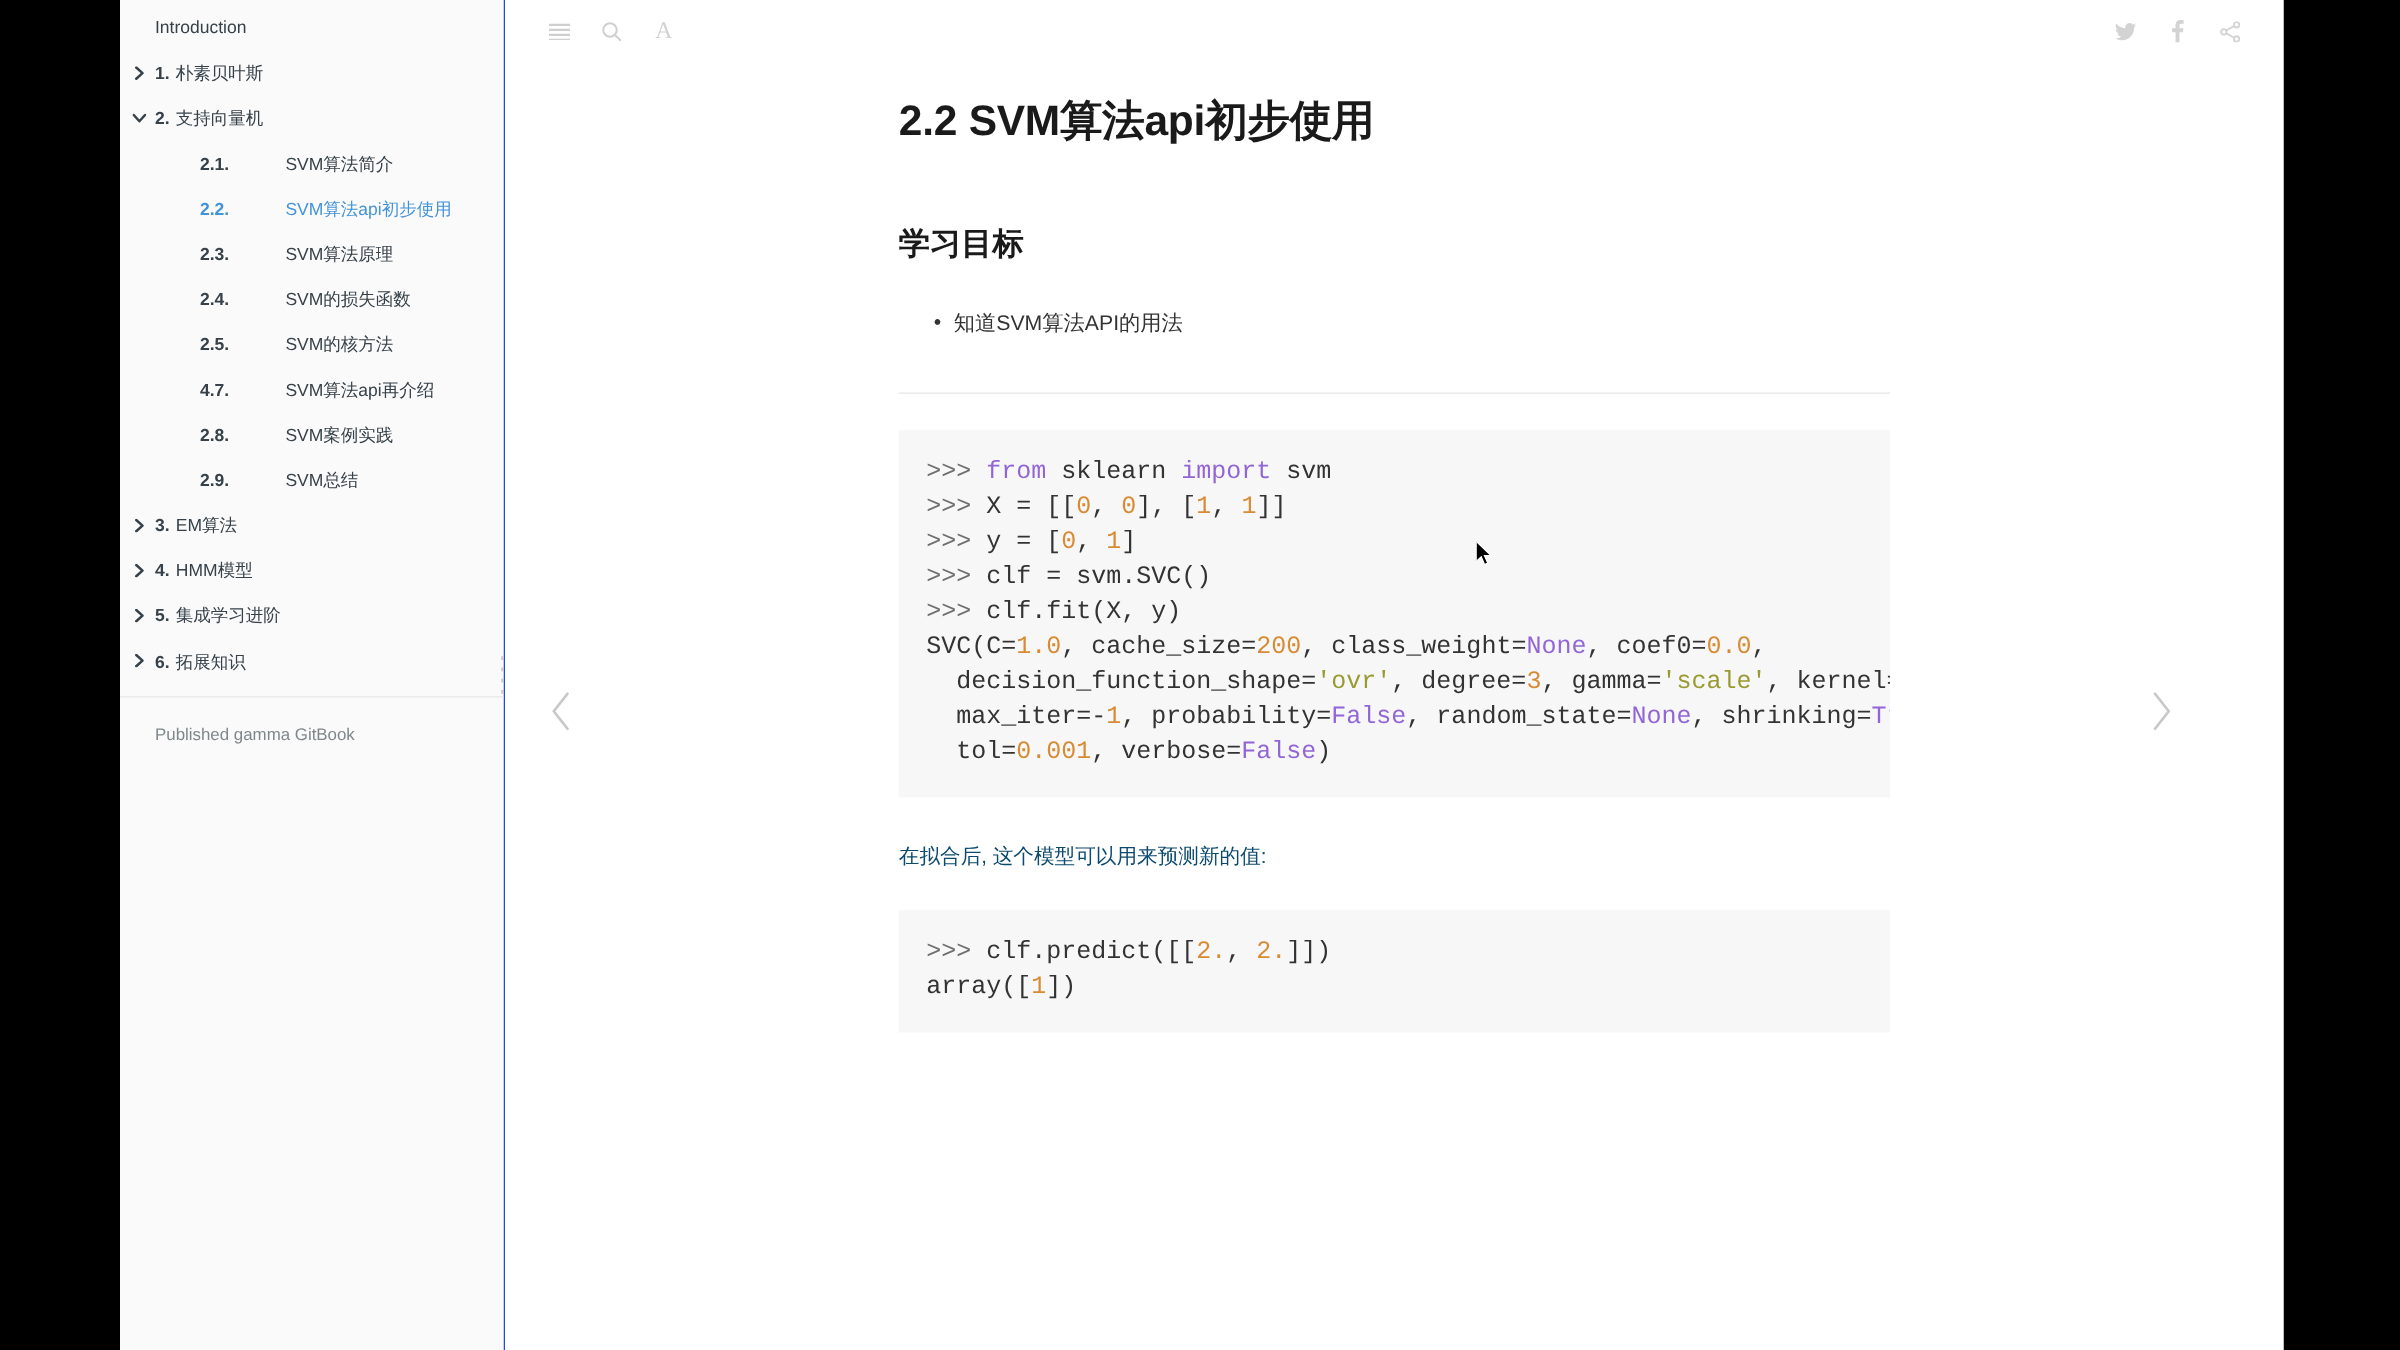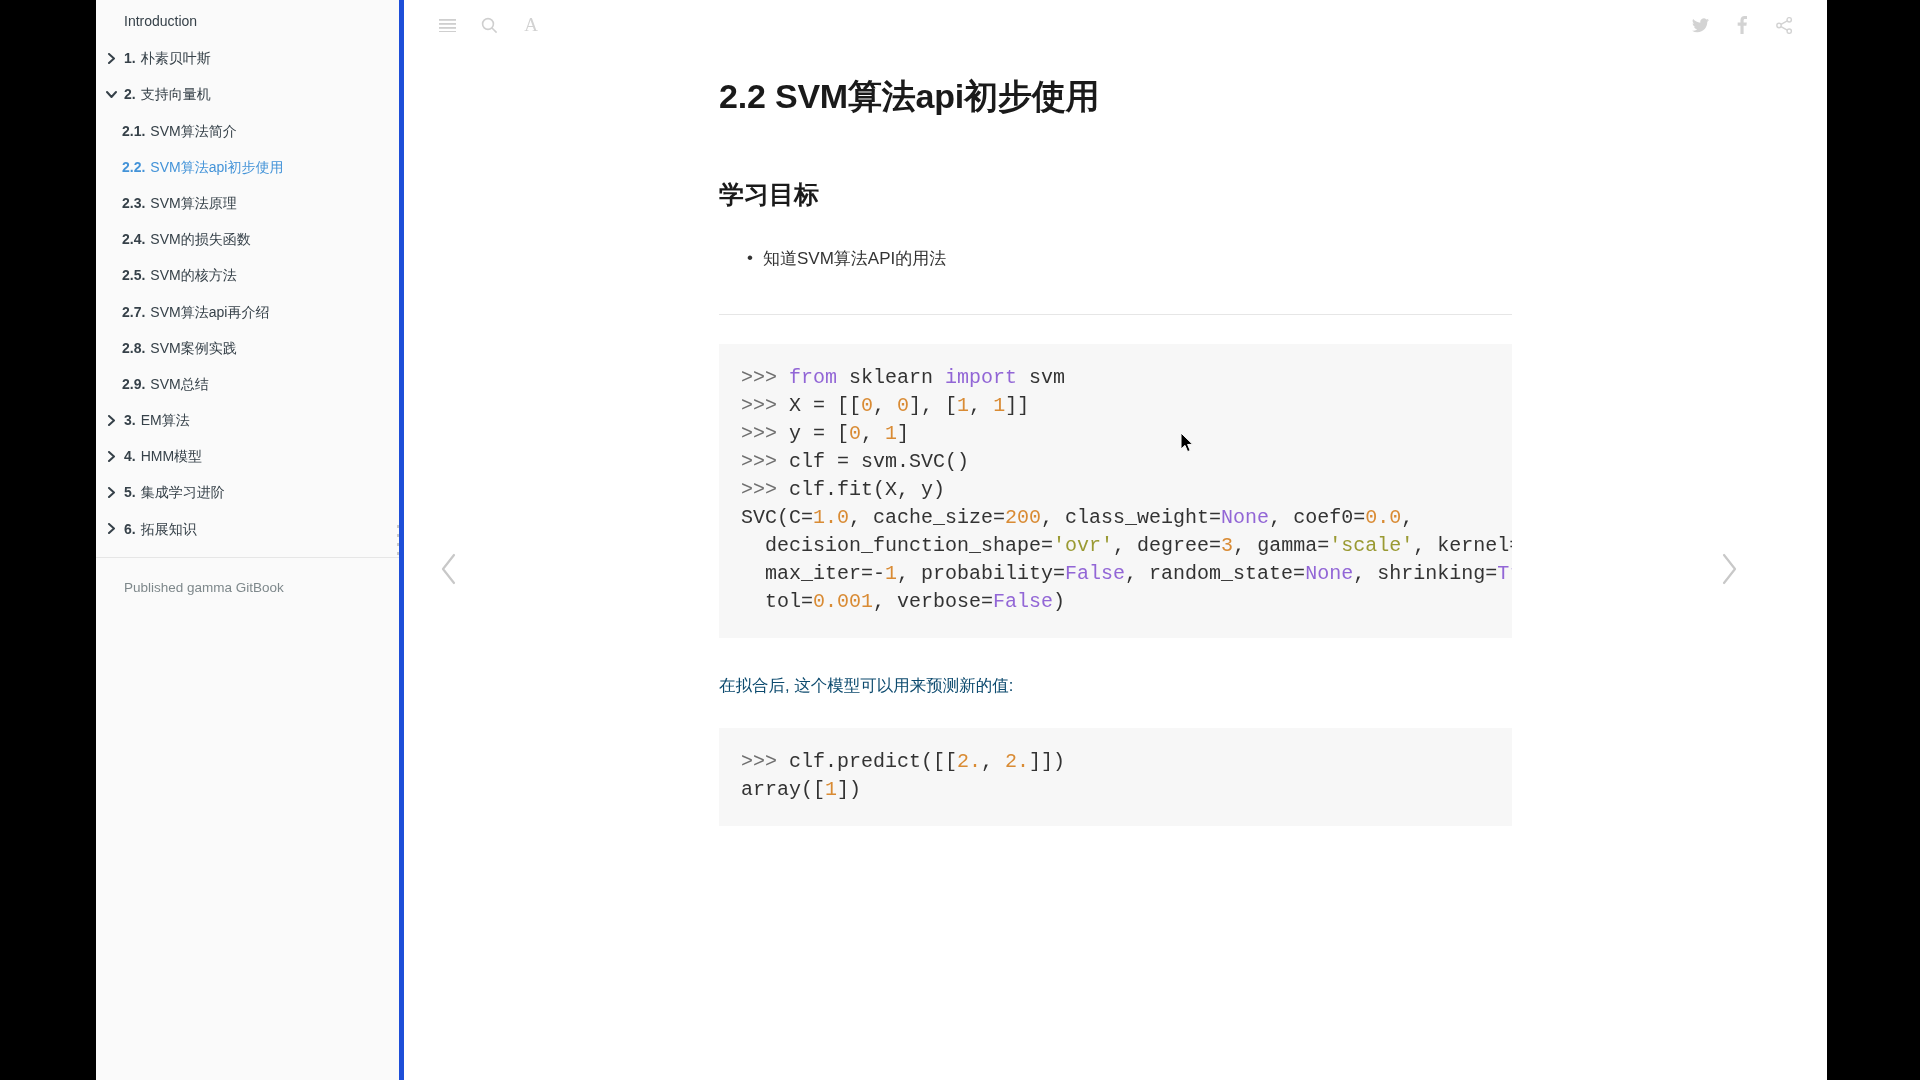--- a/index.html
+++ b/index.html
@@ -16,7 +16,7 @@
     position: absolute; left: 96px; top: 0;
     width: 308px; height: 1080px;
     background: #fafafa;
-    border-right: 5px solid #1d4ed8;
+    border-right: 1px solid #1d4ed8;
     box-sizing: border-box;
     overflow: hidden;
   }

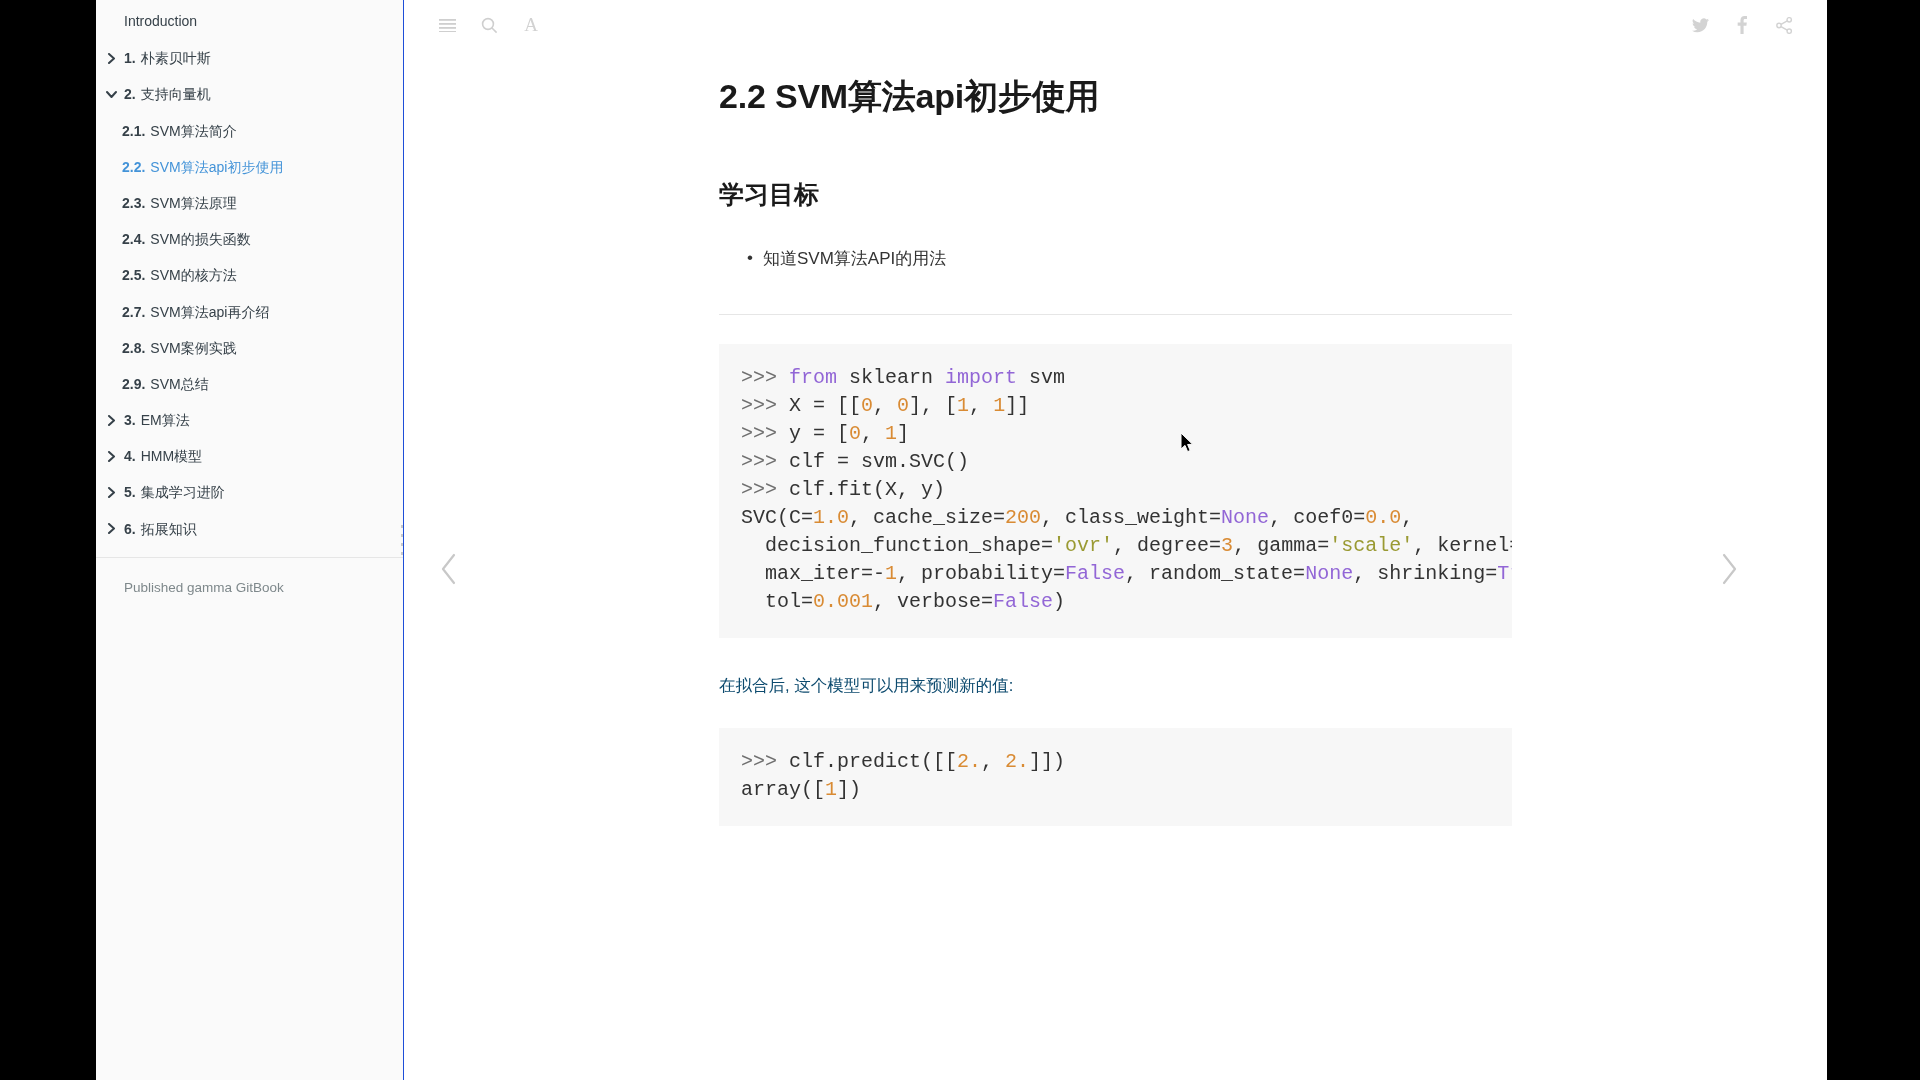--- a/index.html
+++ b/index.html
@@ -39,7 +39,7 @@
   }
   .nav-item .caret svg { display:block; }
   .nav-item .num { font-weight: 700; margin-right: 5px; }
-  .nav-item.sub { padding-left: 26px; }
+  .nav-item.sub { padding-left: 64px; gap: 40px; }
   .nav-item.active, .nav-item.active .num { color: #4393d8; }
   .sidebar-divider {
     height:1px; background:#e6e6e6; margin: 10px 0 0 0;

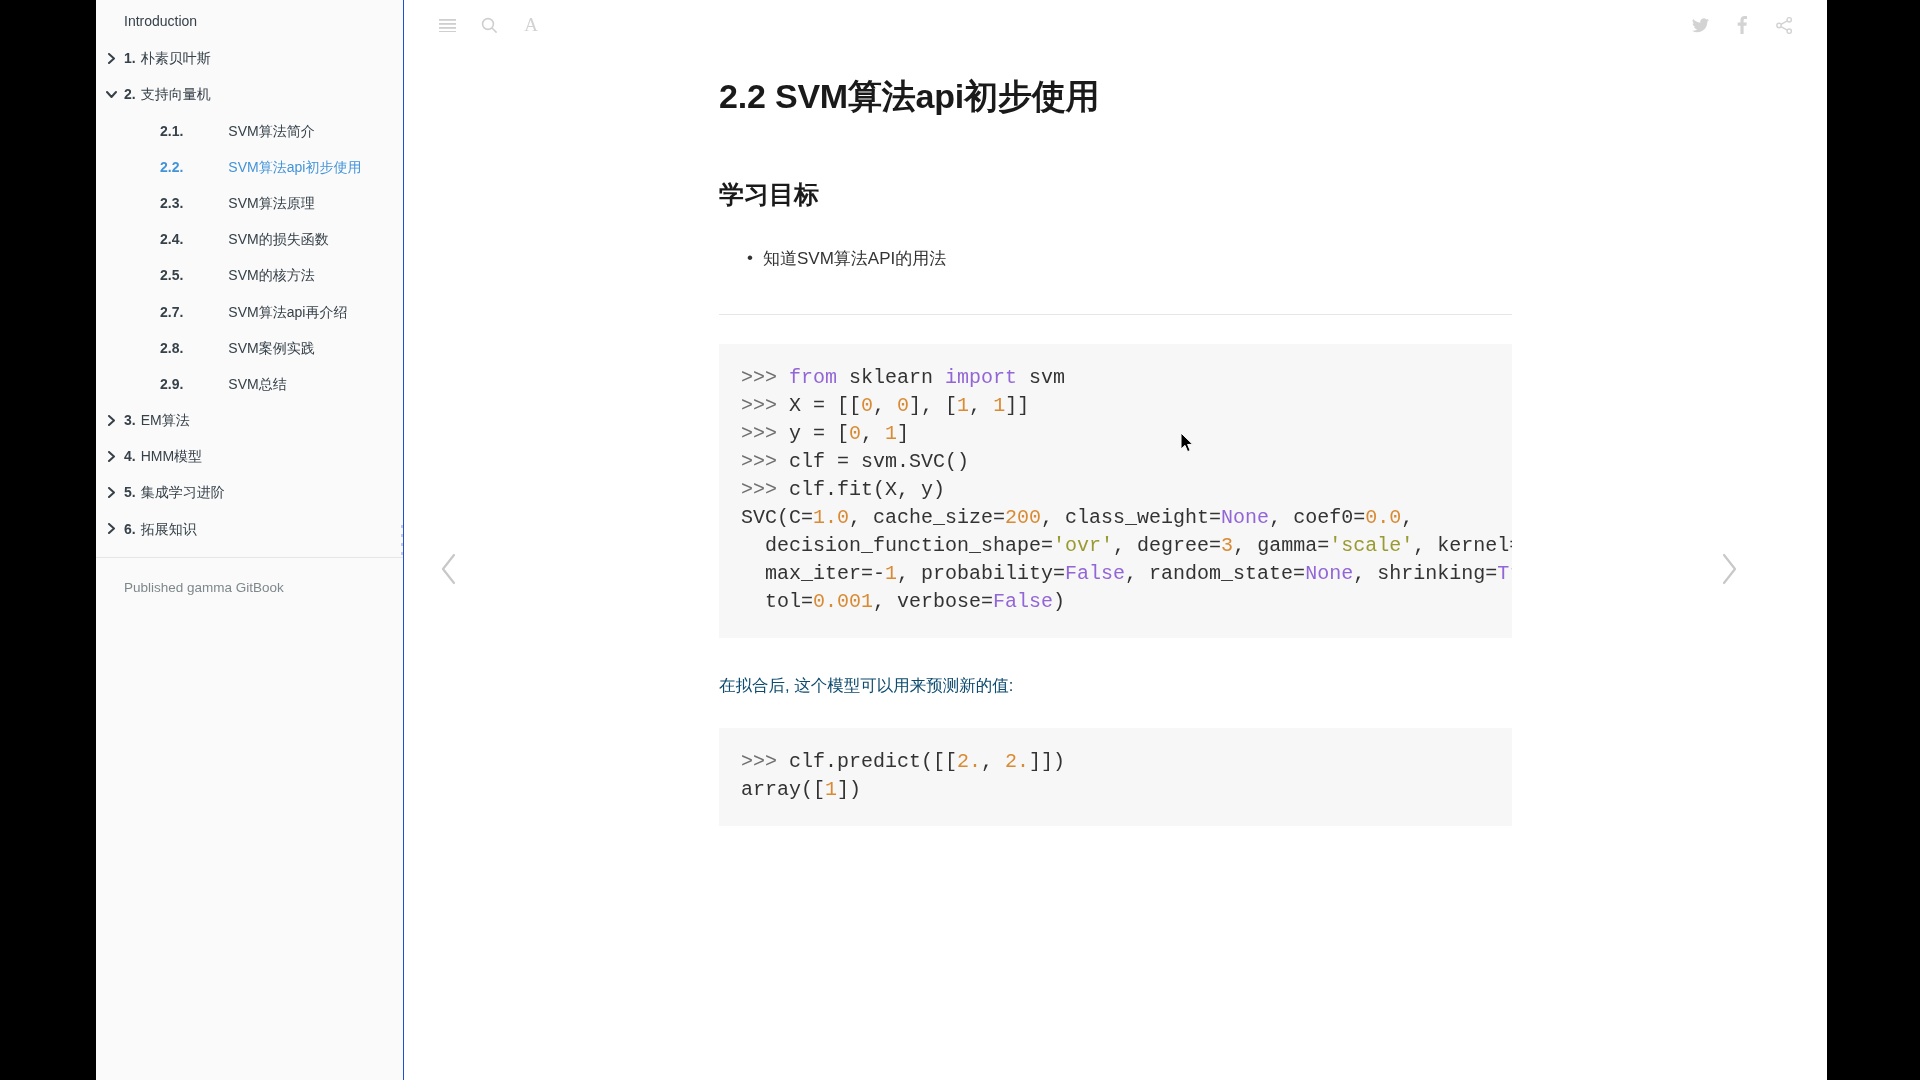--- a/index.html
+++ b/index.html
@@ -198,7 +198,7 @@
           <span>SVM的核方法</span>
         </div>
         <div class="nav-item sub">
-          <span class="num">2.7.</span>
+          <span class="num">4.7.</span>
           <span>SVM算法api再介绍</span>
         </div>
         <div class="nav-item sub">

